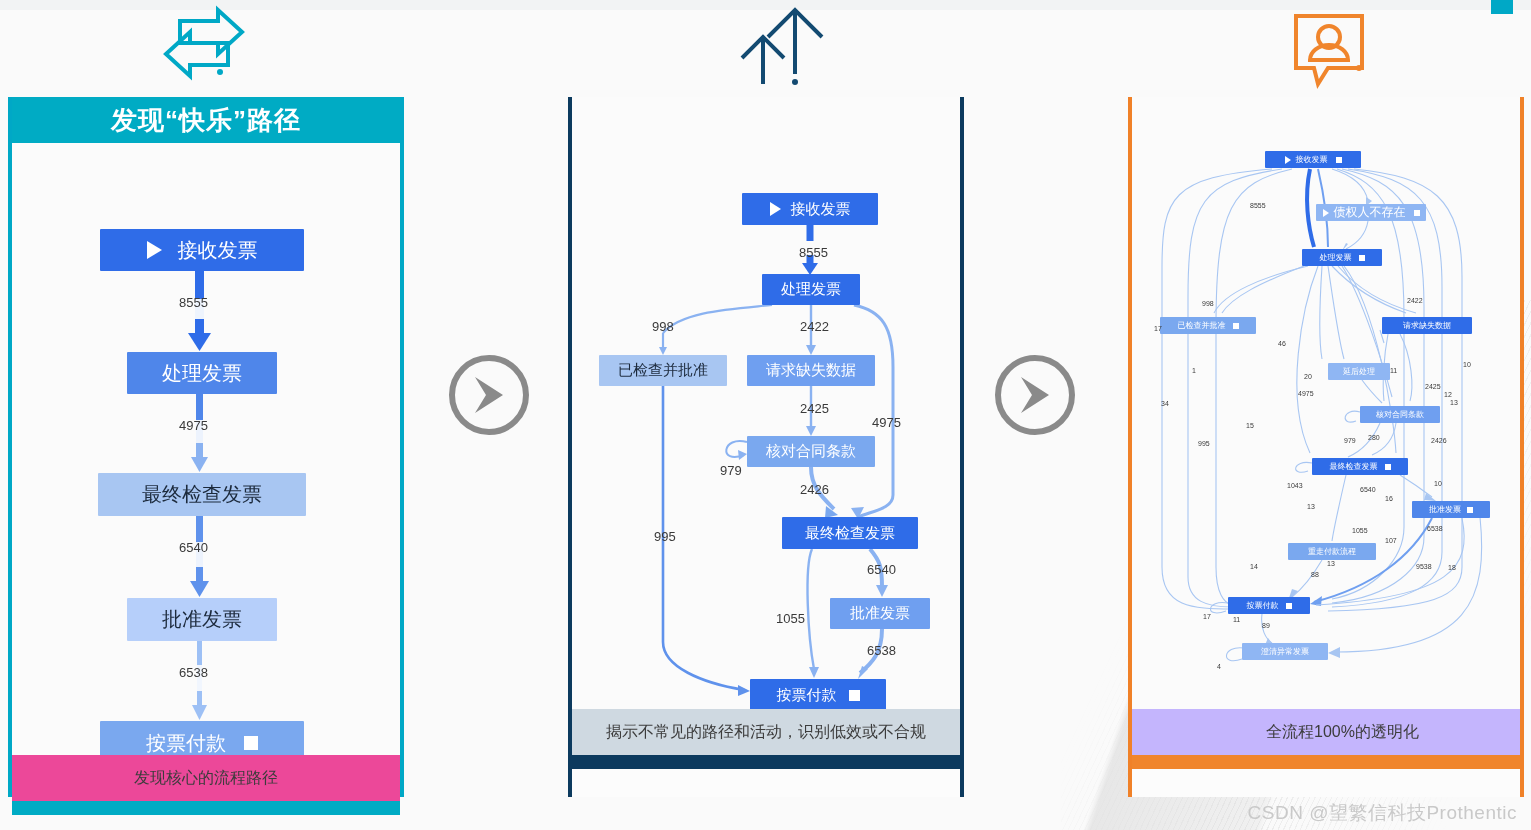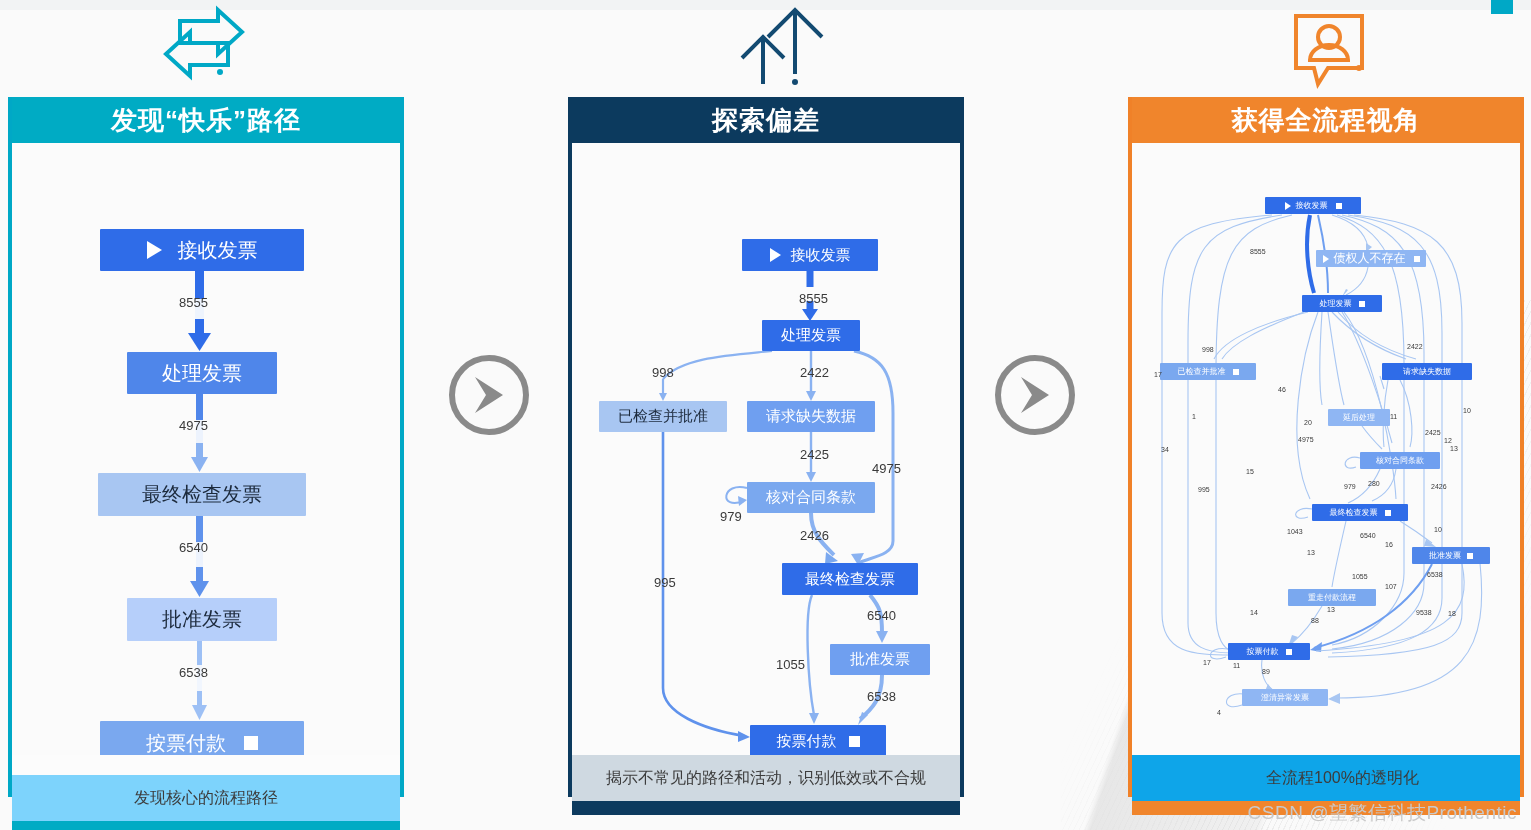--- a/index.html
+++ b/index.html
@@ -203,7 +203,6 @@
   </div>
 
   <div class="panel" id="panel2">
-    <div class="pheader">探索偏差</div>
     <div class="pbody">
       <svg class="minimap" viewBox="0 0 388 612">
         <g fill="none" stroke="#8ab2f1">

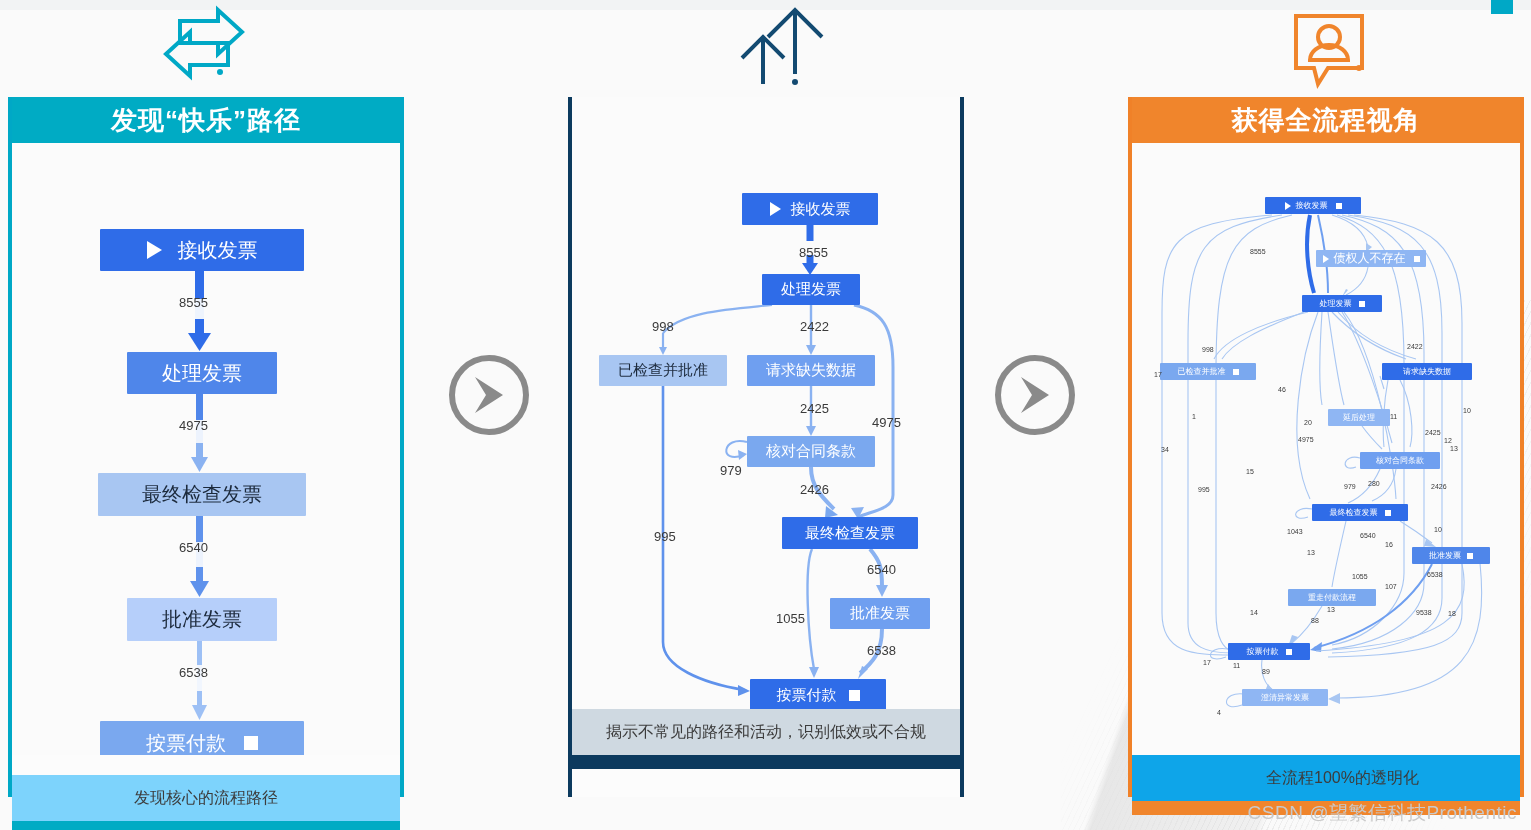--- a/index.html
+++ b/index.html
@@ -288,7 +288,6 @@
   </div>
 
   <div class="panel" id="panel3">
-    <div class="pheader">获得全流程视角</div>
     <div class="pbody">
       <svg class="minimap" viewBox="0 0 388 612">
         <g fill="none" stroke="#a8c6f2" stroke-width="1.1">

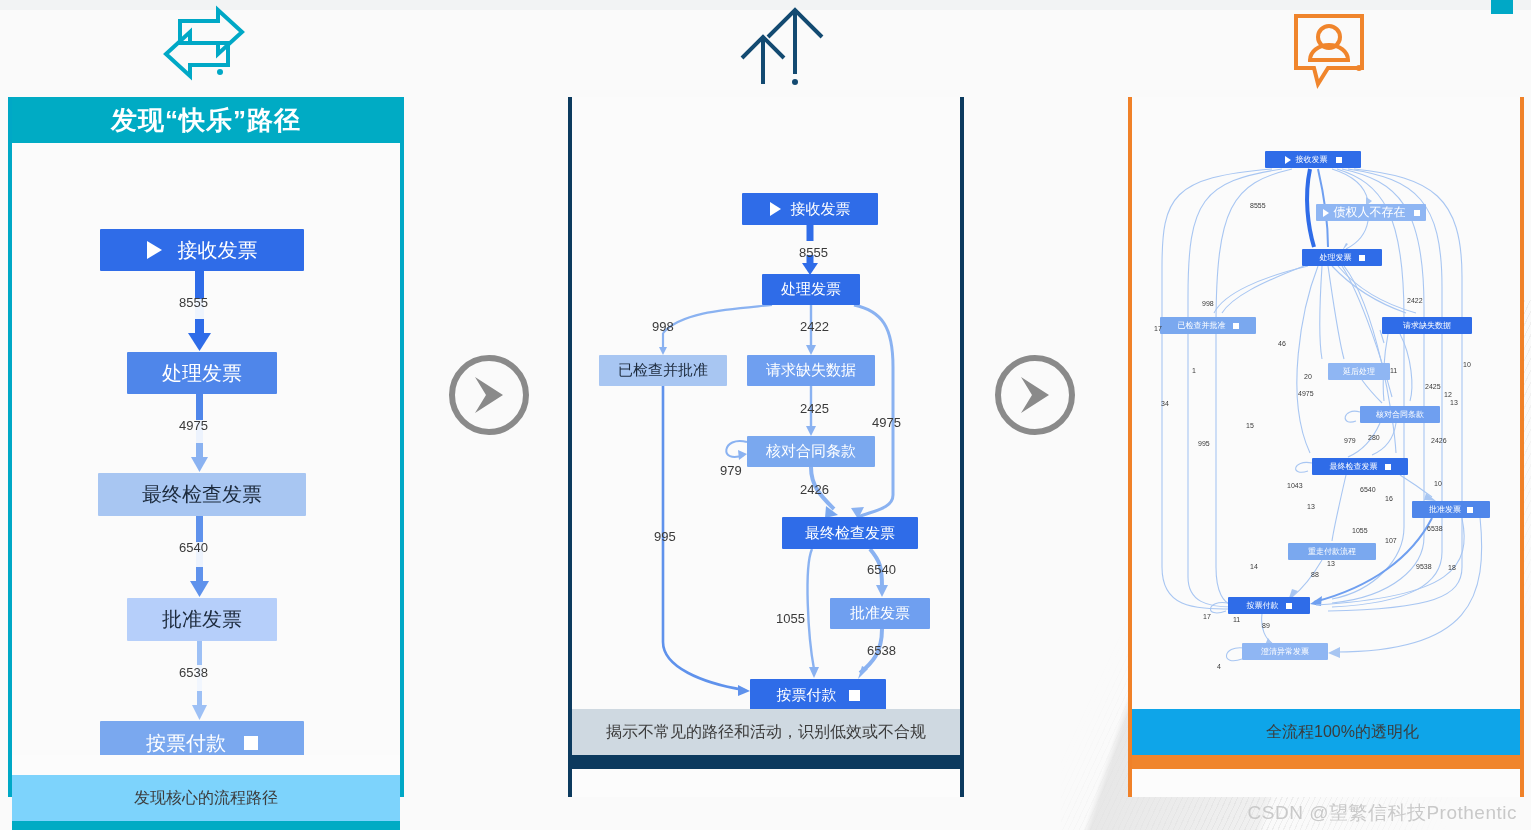--- a/index.html
+++ b/index.html
@@ -65,7 +65,7 @@
 
   #panel3 { left: 1128px; border-left: 4px solid #f08128; border-right: 4px solid #f08128; }
   #panel3 .pheader { background: #f0852c; }
-  #panel3 .pfooter { background: #0ea5e9; padding-left: 33px; }
+  #panel3 .pfooter { background: #c4b5fd; padding-left: 33px; }
   #panel3 .pedge { background: #f0852c; }
 
   

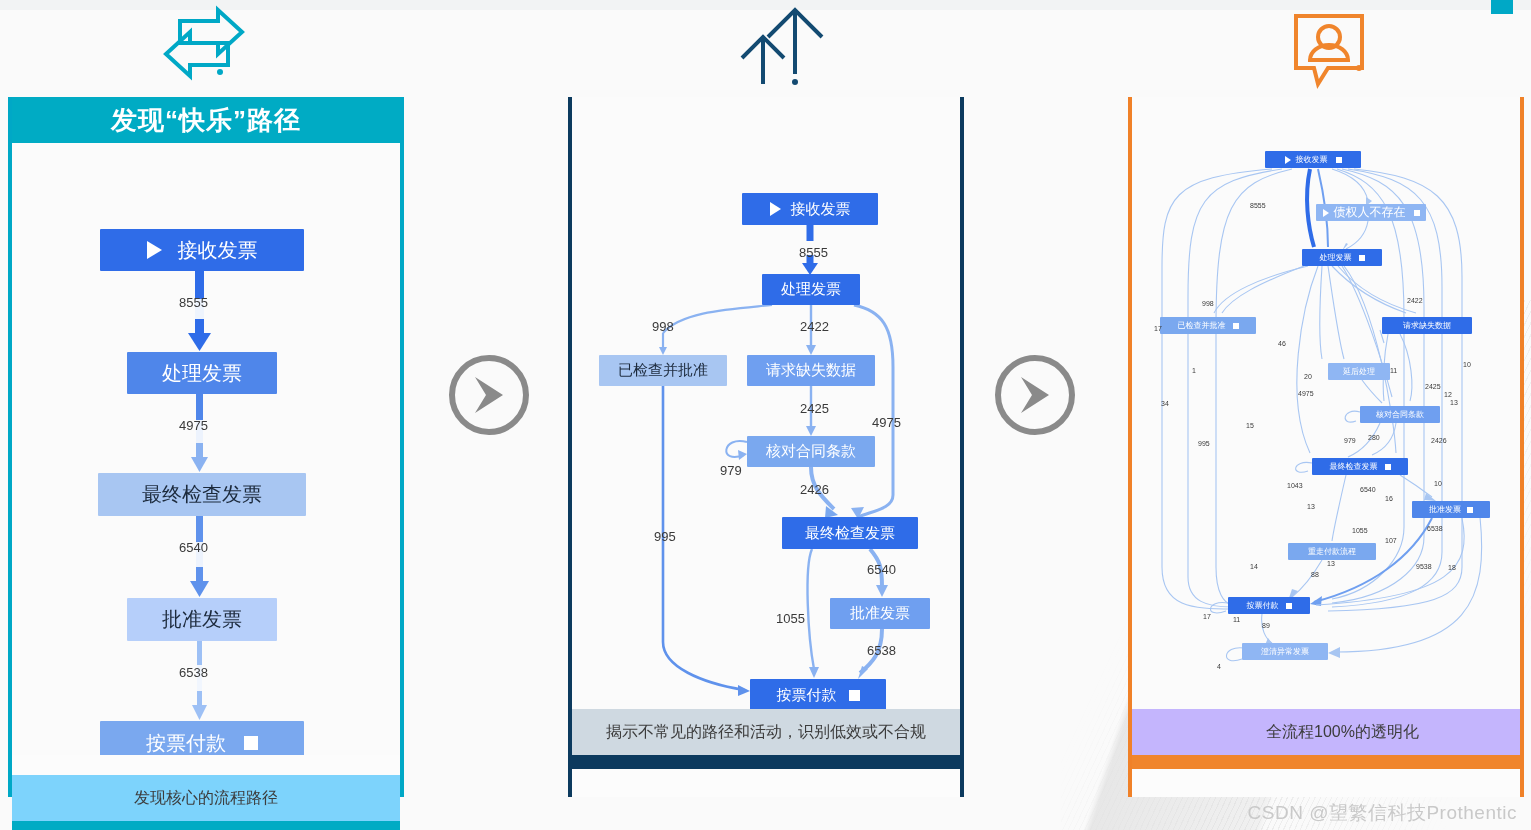--- a/index.html
+++ b/index.html
@@ -55,7 +55,7 @@
 
   #panel1 { left: 8px; border-left: 4px solid #00a8c6; border-right: 4px solid #00a8c6; }
   #panel1 .pheader { background: #00abc4; }
-  #panel1 .pfooter { background: #7dd3fc; margin-top: 20px; }
+  #panel1 .pfooter { background: #ec4899; }
   #panel1 .pedge { background: #00abc4; }
 
   #panel2 { left: 568px; border-left: 4px solid #0c3a5e; border-right: 4px solid #0c3a5e; }

